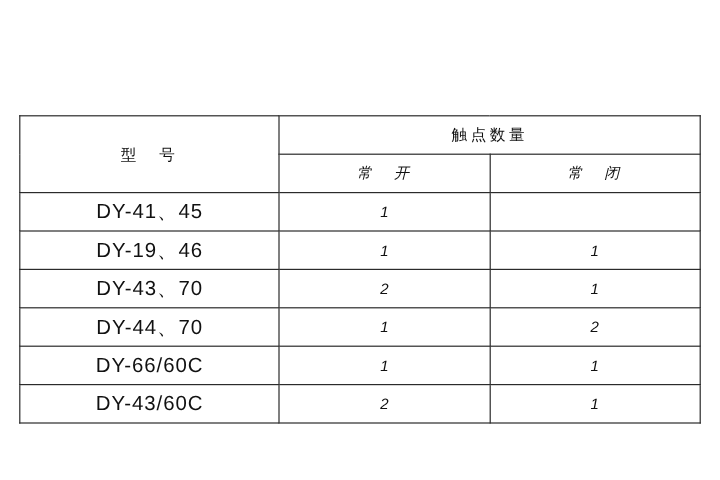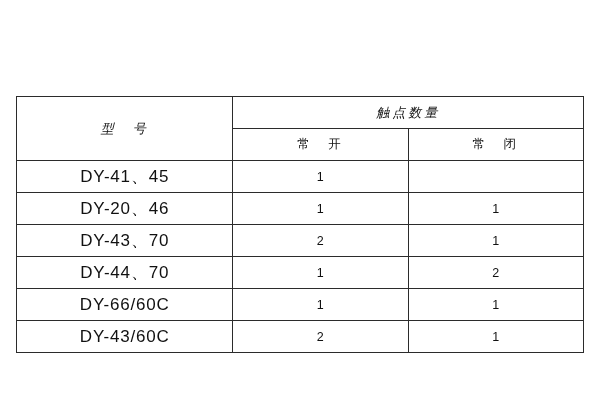--- a/index.html
+++ b/index.html
@@ -50,7 +50,6 @@
   .hdr-text {
     font-size: 13px;
     letter-spacing: 3px;
-    font-style: italic;
   }
   .sub-hdr-text {
     font-size: 12.5px;

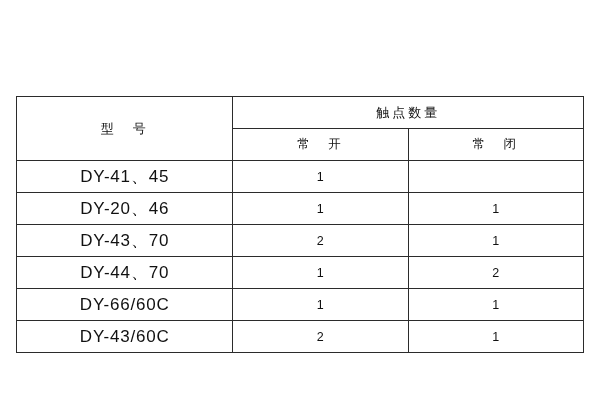--- a/index.html
+++ b/index.html
@@ -41,7 +41,7 @@
     padding: 0;
   }
   td.col-model { width: 38%; }
-  td.col-no, td.col-nc { width: 31%; }
+  td.col-no, td.col-nc { width: 31%; font-style: italic; }
 
   tr.head-row-1 td { height: 31px; }
   tr.head-row-2 td { height: 31px; }

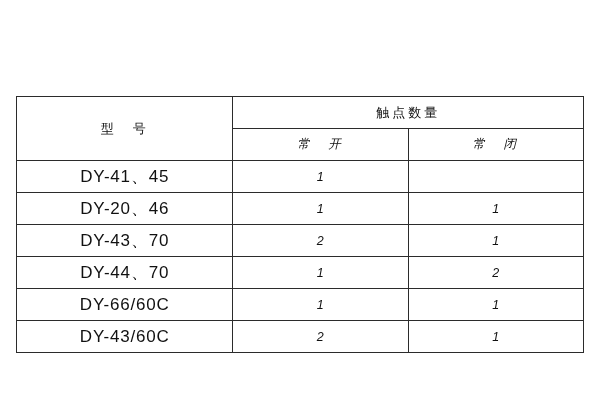--- a/index.html
+++ b/index.html
@@ -101,7 +101,7 @@
 
         <tr class="body-row">
           <td class="col-model">
-            <span class="cell-text">DY-20、46</span>
+            <span class="cell-text">DY-19、46</span>
           </td>
           <td class="col-no">
             <span class="num-text">1</span>

